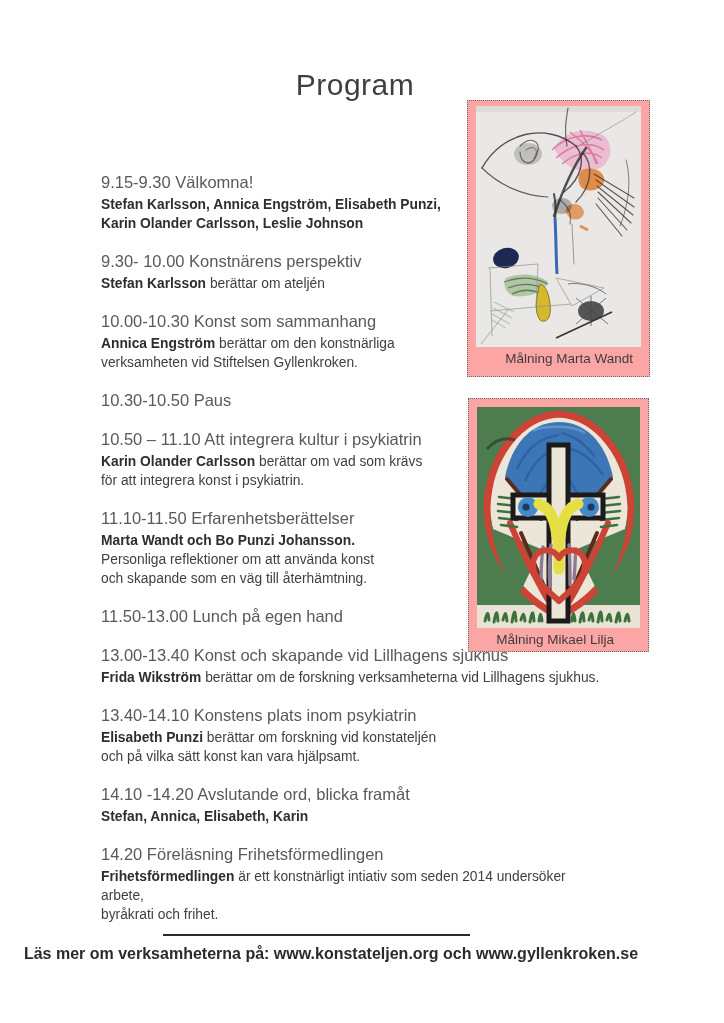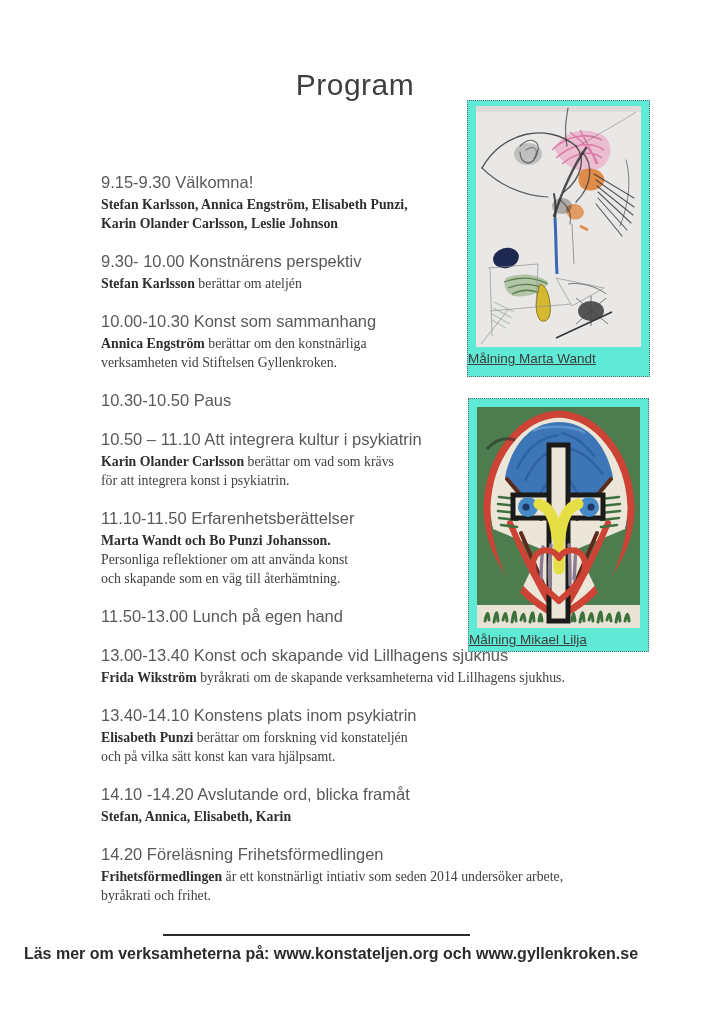--- a/index.html
+++ b/index.html
@@ -15,7 +15,7 @@
   .content{position:absolute;left:101px;top:172px;width:510px;}
   .sec{margin-bottom:18px;}
   .sec .h{font-size:16.5px;line-height:21px;color:#595959;font-weight:400;margin-bottom:2px;}
-  .sec .l{font-size:13.8px;line-height:19px;color:#404040;font-family:Liberation Serif, serif;}
+  .sec .l{font-size:13.8px;line-height:19px;color:#404040;}
   .sec .l .b{font-weight:bold;color:#2e2e2e;}
   .frame{
     position:absolute;background:#5eead4;border:1px dotted #6a6a6a;text-align:left;text-decoration:underline;

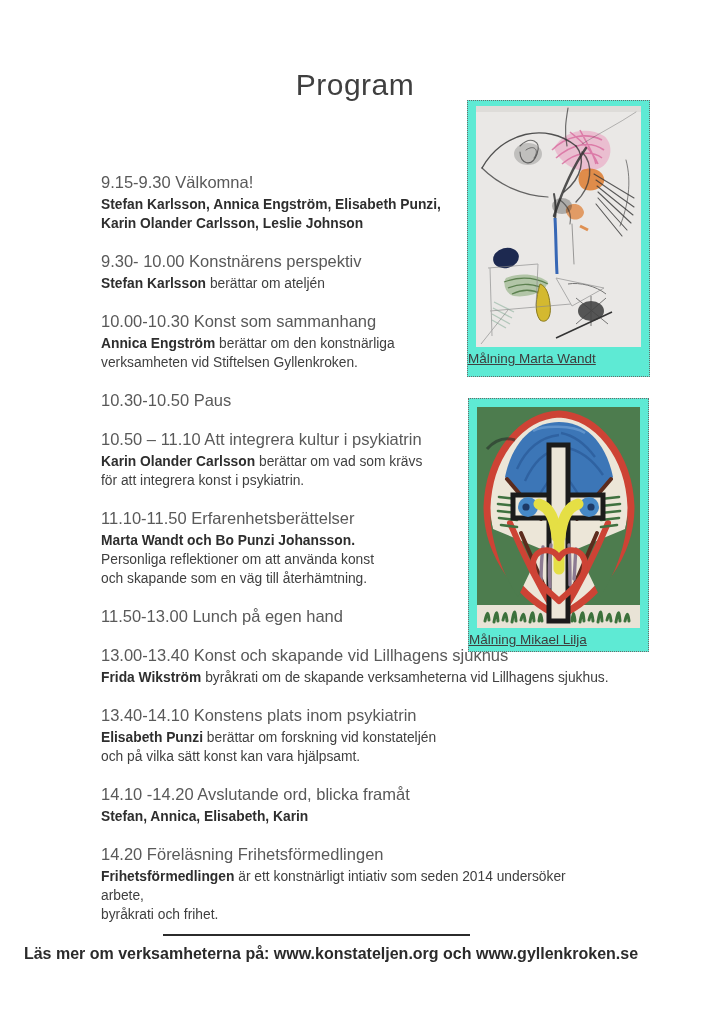--- a/index.html
+++ b/index.html
@@ -18,7 +18,7 @@
   .sec .l{font-size:13.8px;line-height:19px;color:#404040;}
   .sec .l .b{font-weight:bold;color:#2e2e2e;}
   .frame{
-    position:absolute;background:#5eead4;border:1px dotted #6a6a6a;text-align:left;text-decoration:underline;
+    position:absolute;background:#fca5a5;border:1px dotted #6a6a6a;text-align:right;
   }
   .frame1{left:467px;top:100px;width:181px;height:275px;}
   .frame2{left:468px;top:398px;width:179px;height:252px;}

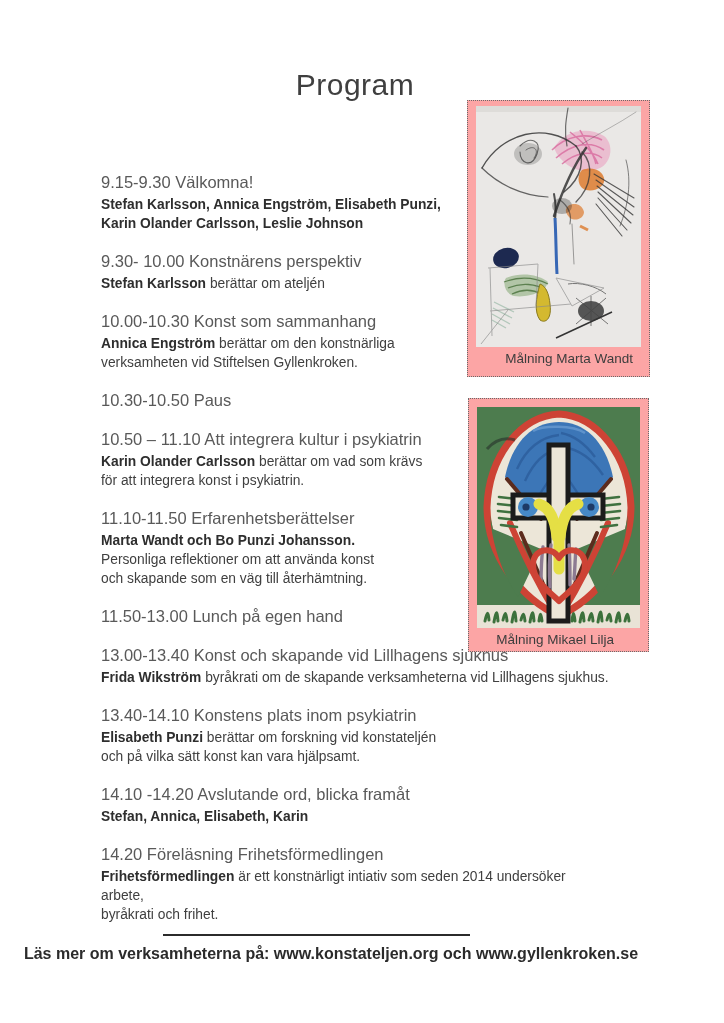--- a/index.html
+++ b/index.html
@@ -83,7 +83,7 @@
 
     <div class="sec">
       <div class="h">13.00-13.40 Konst och skapande vid Lillhagens sjukhus</div>
-      <div class="l"><span class="b">Frida Wikström</span><span> byråkrati om de skapande verksamheterna vid Lillhagens sjukhus.</span></div>
+      <div class="l"><span class="b">Frida Wikström</span><span> berättar om de forskning verksamheterna vid Lillhagens sjukhus.</span></div>
     </div>
 
     <div class="sec">

